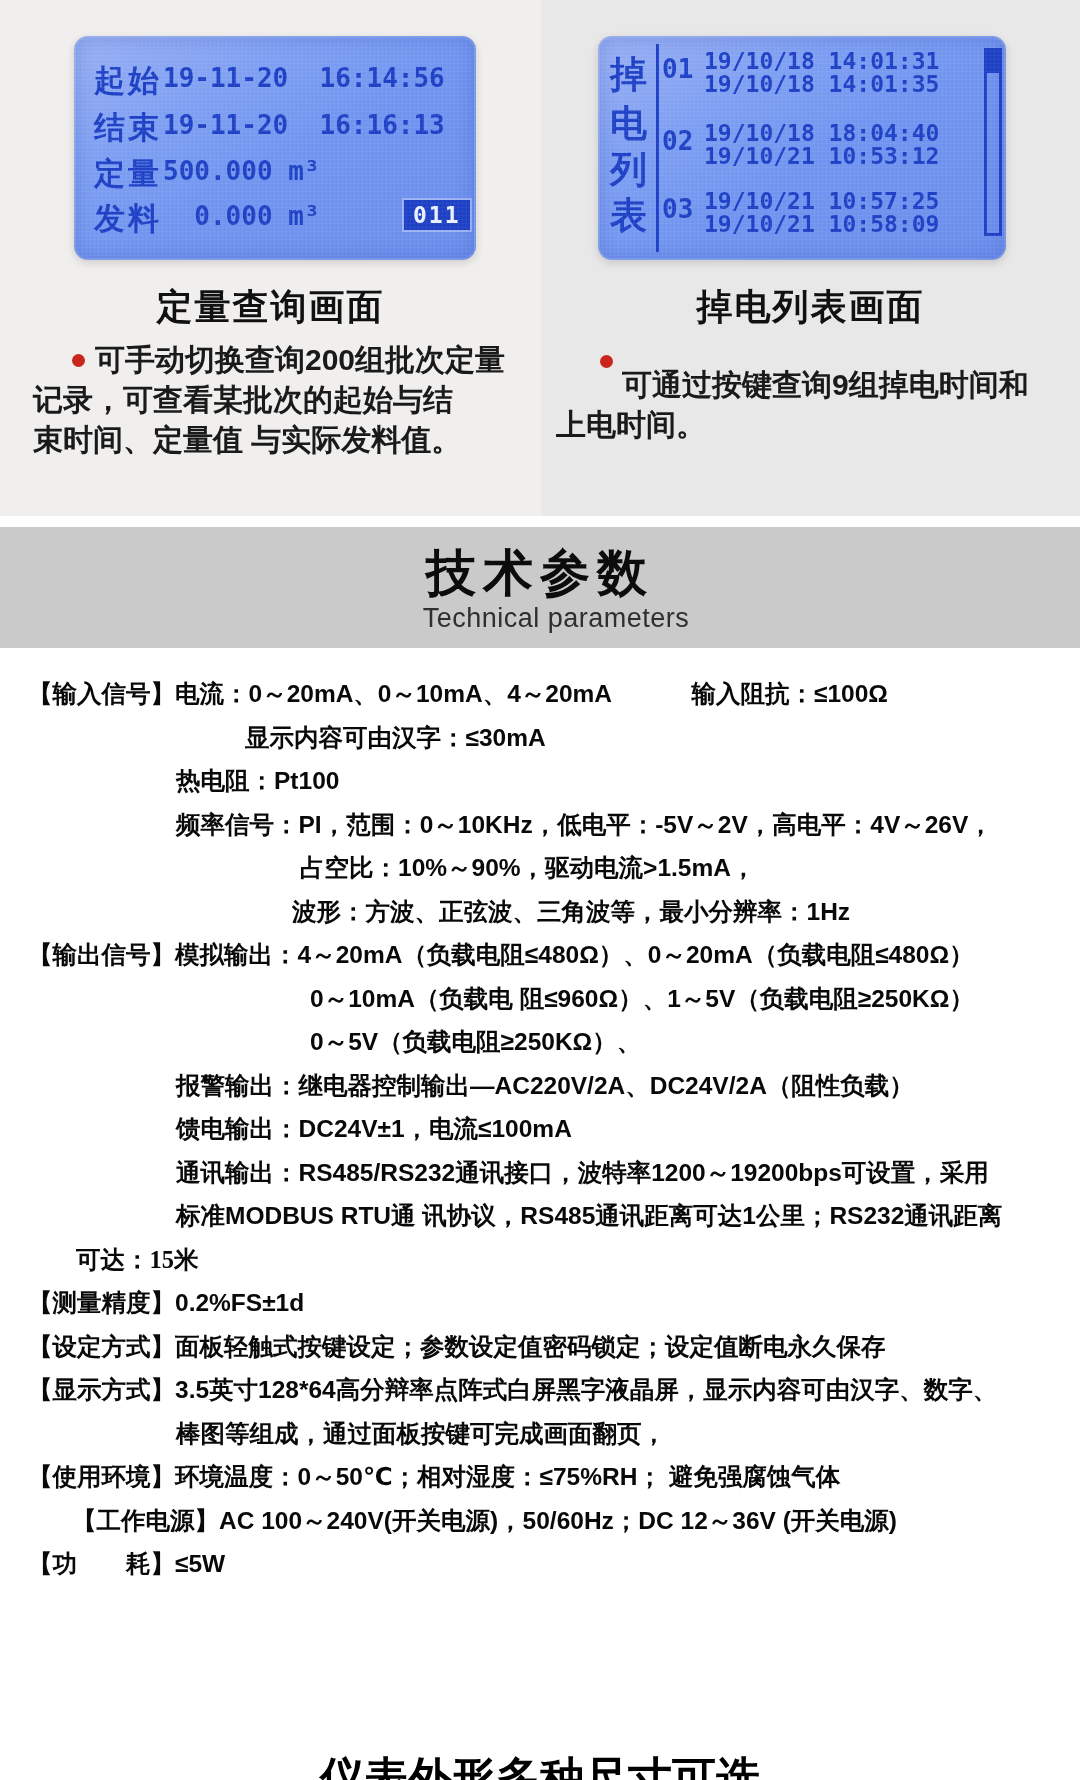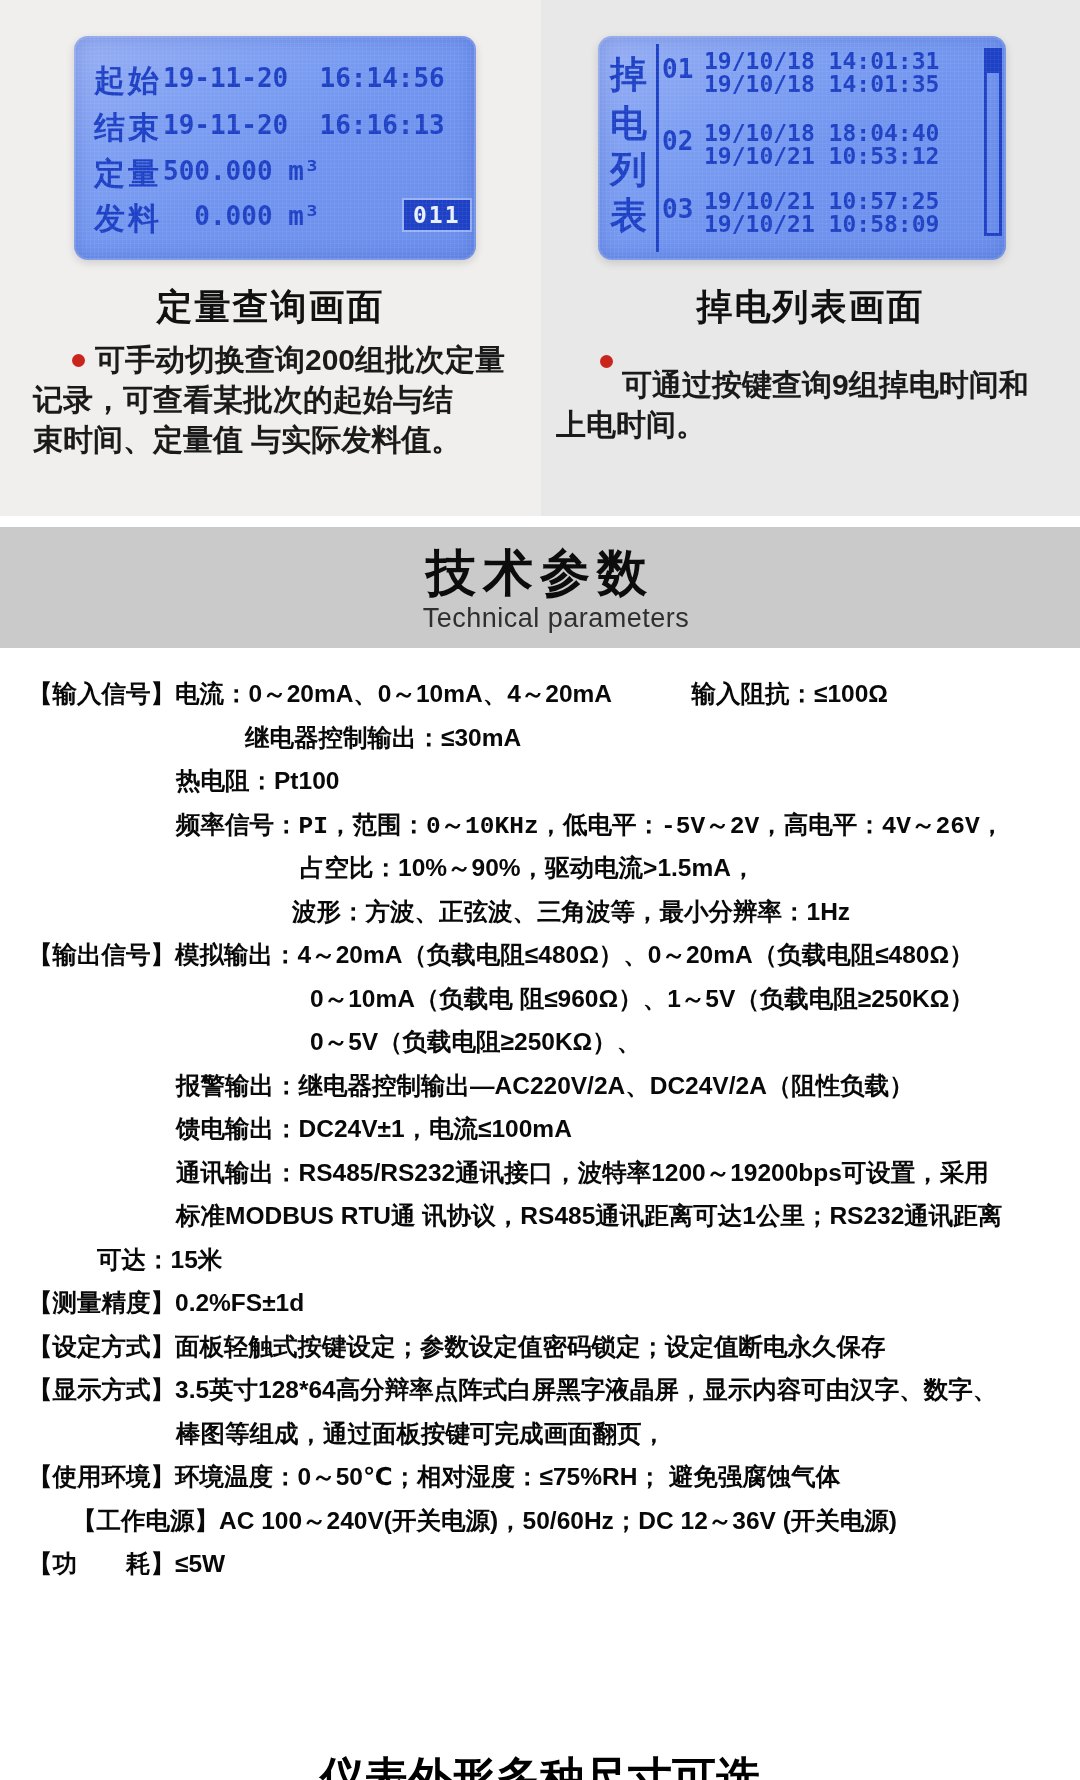--- a/index.html
+++ b/index.html
@@ -128,7 +128,7 @@
 
   <section class="specs" id="specs">
       <div class="spec-line" style="padding-left: 28px;">【输入信号】电流：0～20mA、0～10mA、4～20mA　　　 输入阻抗：≤100Ω</div>
-      <div class="spec-line" style="padding-left: 245px;">继电器控制输出：≤30mA</div>
+      <div class="spec-line" style="padding-left: 245px;">显示内容可由汉字：≤30mA</div>
       <div class="spec-line" style="padding-left: 176px;">热电阻：Pt100</div>
       <div class="spec-line" style="padding-left: 176px; font-family: Liberation Mono, monospace;">频率信号：PI，范围：0～10KHz，低电平：-5V～2V，高电平：4V～26V，</div>
       <div class="spec-line" style="padding-left: 300px;">占空比：10%～90%，驱动电流&gt;1.5mA，</div>

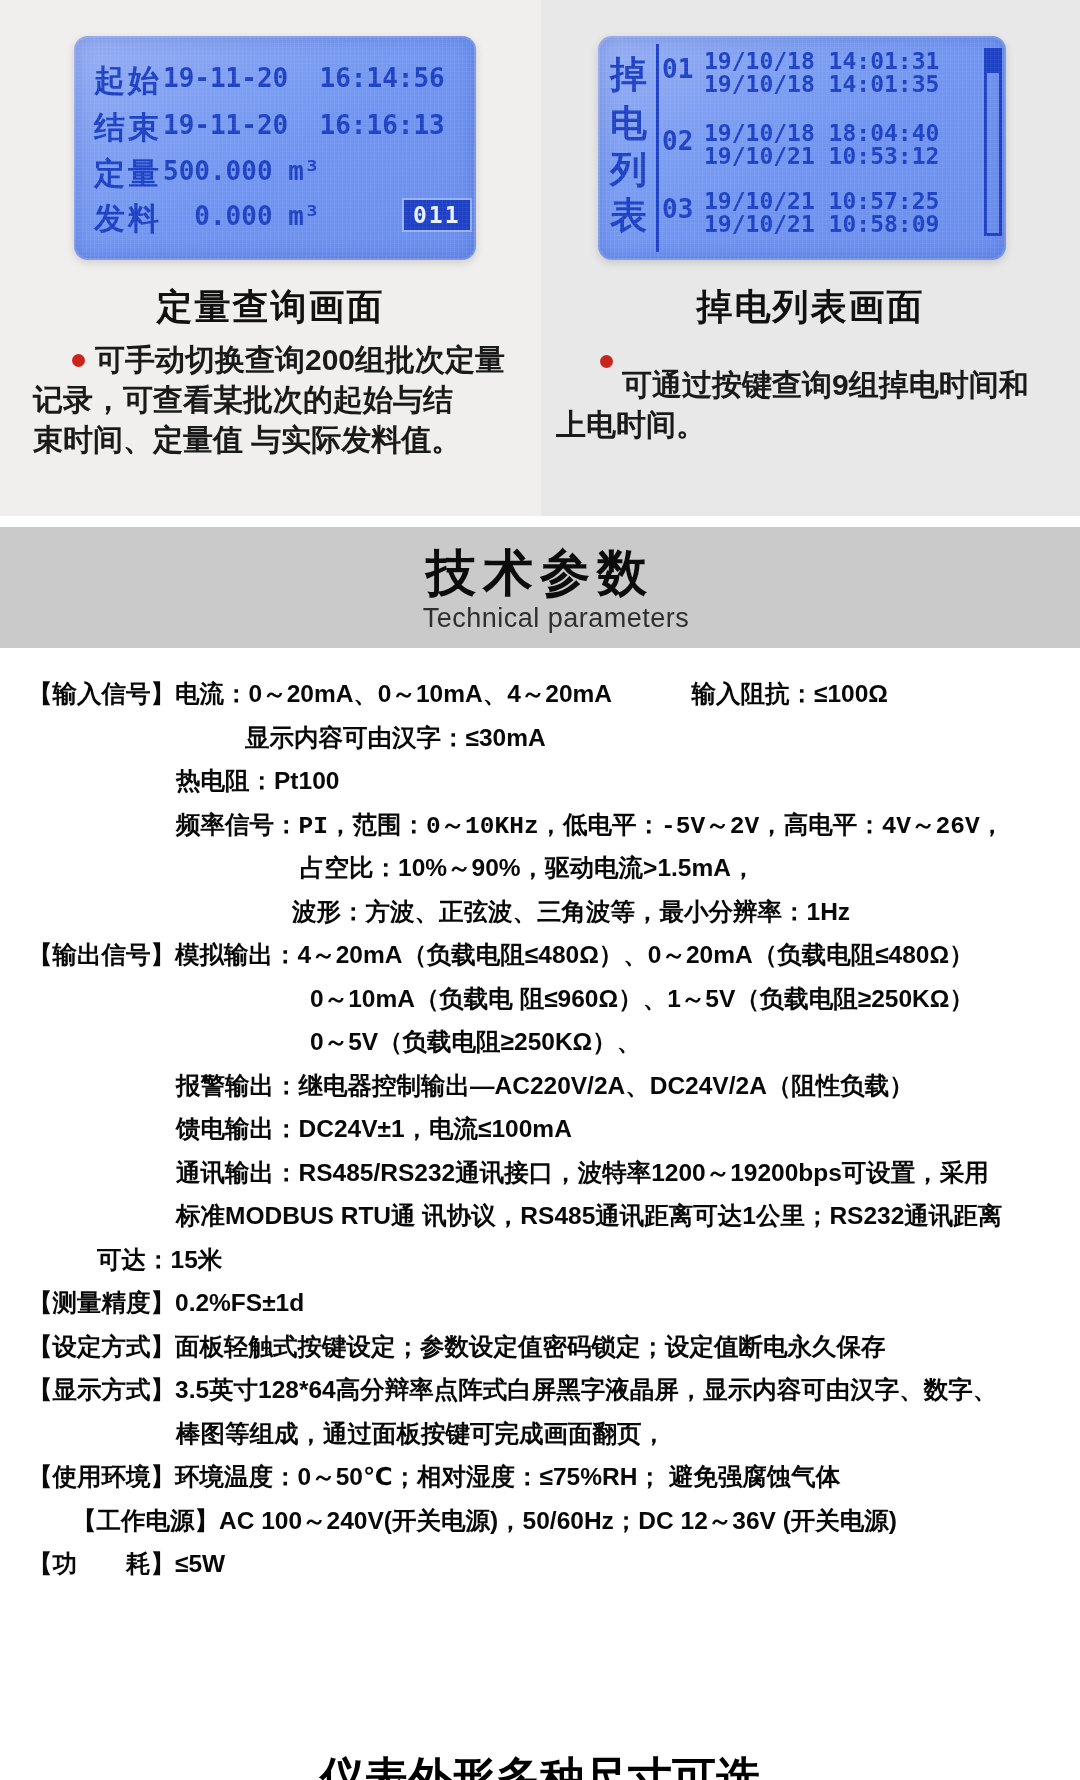--- a/index.html
+++ b/index.html
@@ -130,7 +130,7 @@
       <div class="spec-line" style="padding-left: 28px;">【输入信号】电流：0～20mA、0～10mA、4～20mA　　　 输入阻抗：≤100Ω</div>
       <div class="spec-line" style="padding-left: 245px;">显示内容可由汉字：≤30mA</div>
       <div class="spec-line" style="padding-left: 176px;">热电阻：Pt100</div>
-      <div class="spec-line" style="padding-left: 176px; font-family: Liberation Mono, monospace;">频率信号：PI，范围：0～10KHz，低电平：-5V～2V，高电平：4V～26V，</div>
+      <div class="spec-line" style="padding-left: 176px;">频率信号：PI，范围：0～10KHz，低电平：-5V～2V，高电平：4V～26V，</div>
       <div class="spec-line" style="padding-left: 300px;">占空比：10%～90%，驱动电流&gt;1.5mA，</div>
       <div class="spec-line" style="padding-left: 292px;">波形：方波、正弦波、三角波等，最小分辨率：1Hz</div>
       <div class="spec-line" style="padding-left: 28px;">【输出信号】模拟输出：4～20mA（负载电阻≤480Ω）、0～20mA（负载电阻≤480Ω）</div>

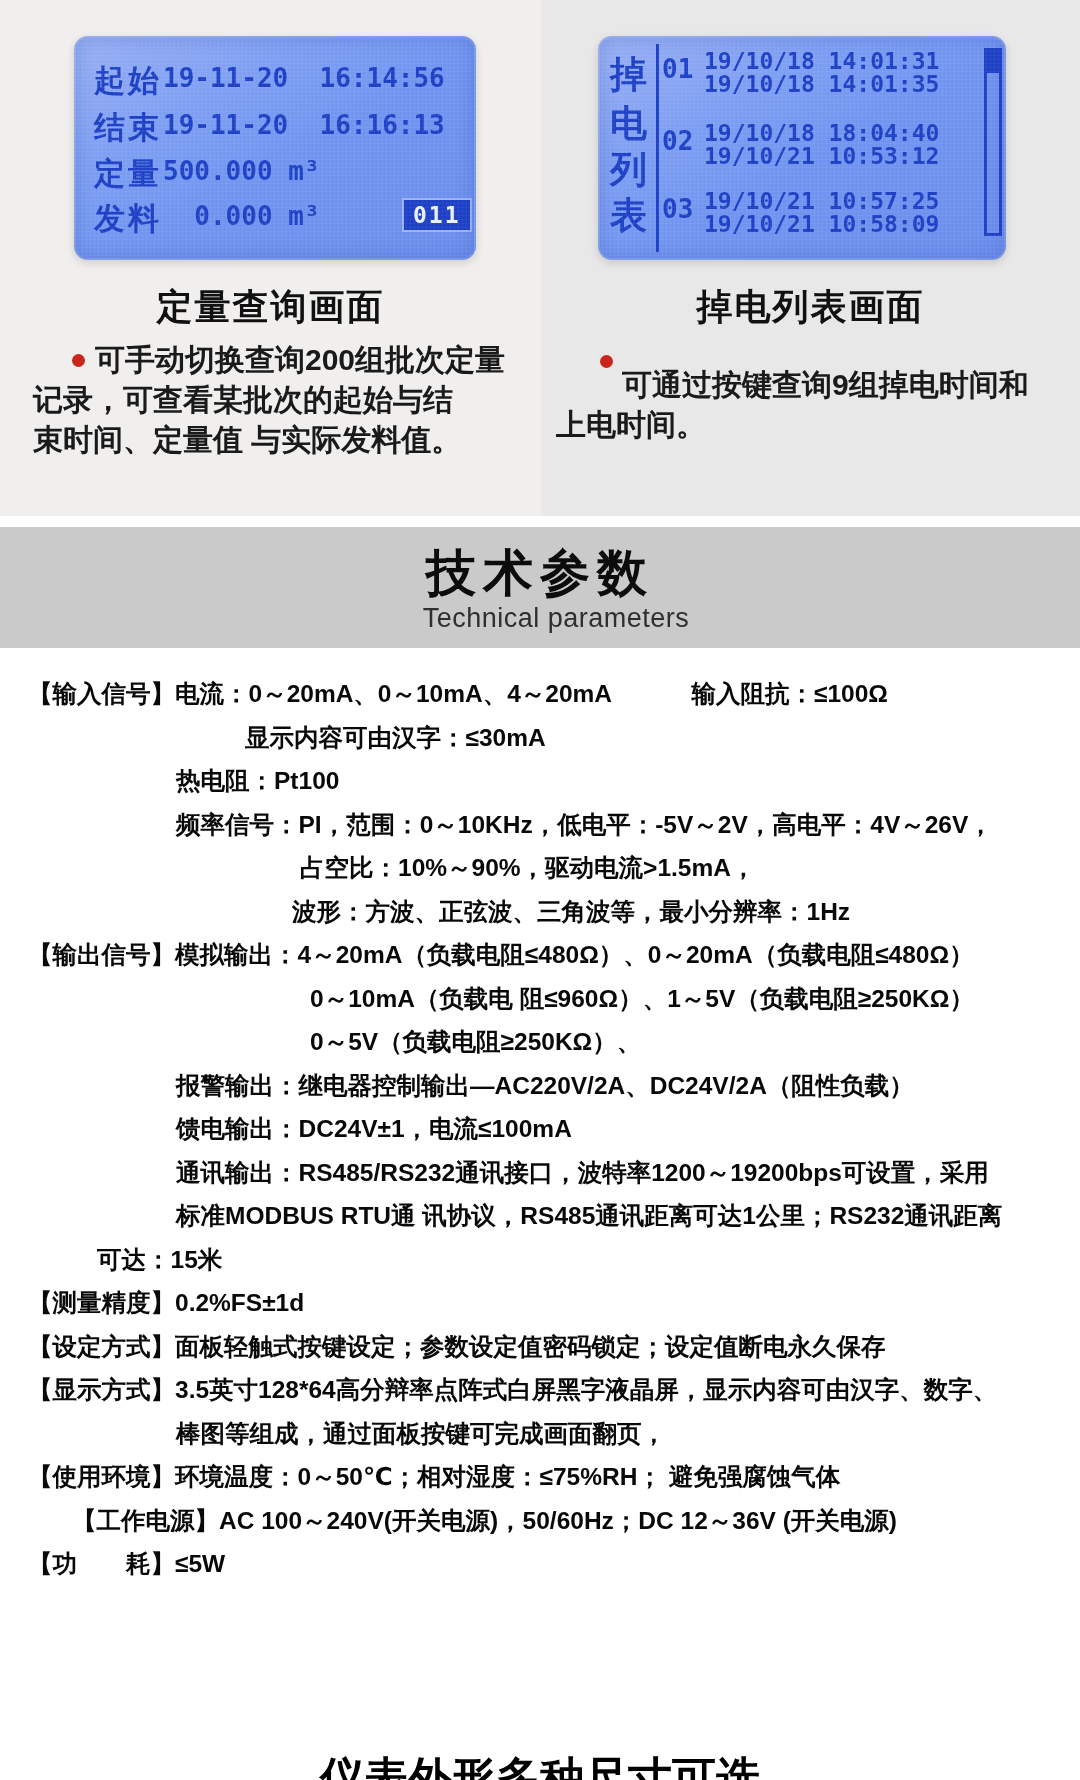--- a/index.html
+++ b/index.html
@@ -140,7 +140,7 @@
       <div class="spec-line" style="padding-left: 176px;">馈电输出：DC24V±1，电流≤100mA</div>
       <div class="spec-line" style="padding-left: 176px;">通讯输出：RS485/RS232通讯接口，波特率1200～19200bps可设置，采用</div>
       <div class="spec-line" style="padding-left: 176px;">标准MODBUS RTU通 讯协议，RS485通讯距离可达1公里；RS232通讯距离</div>
-      <div class="spec-line" style="padding-left: 97px;">可达：15米</div>
+      <div class="spec-line" style="padding-left: 76px; font-family: Liberation Serif, serif;">可达：15米</div>
       <div class="spec-line" style="padding-left: 28px;">【测量精度】0.2%FS±1d</div>
       <div class="spec-line" style="padding-left: 28px;">【设定方式】面板轻触式按键设定；参数设定值密码锁定；设定值断电永久保存</div>
       <div class="spec-line" style="padding-left: 28px;">【显示方式】3.5英寸128*64高分辩率点阵式白屏黑字液晶屏，显示内容可由汉字、数字、</div>

